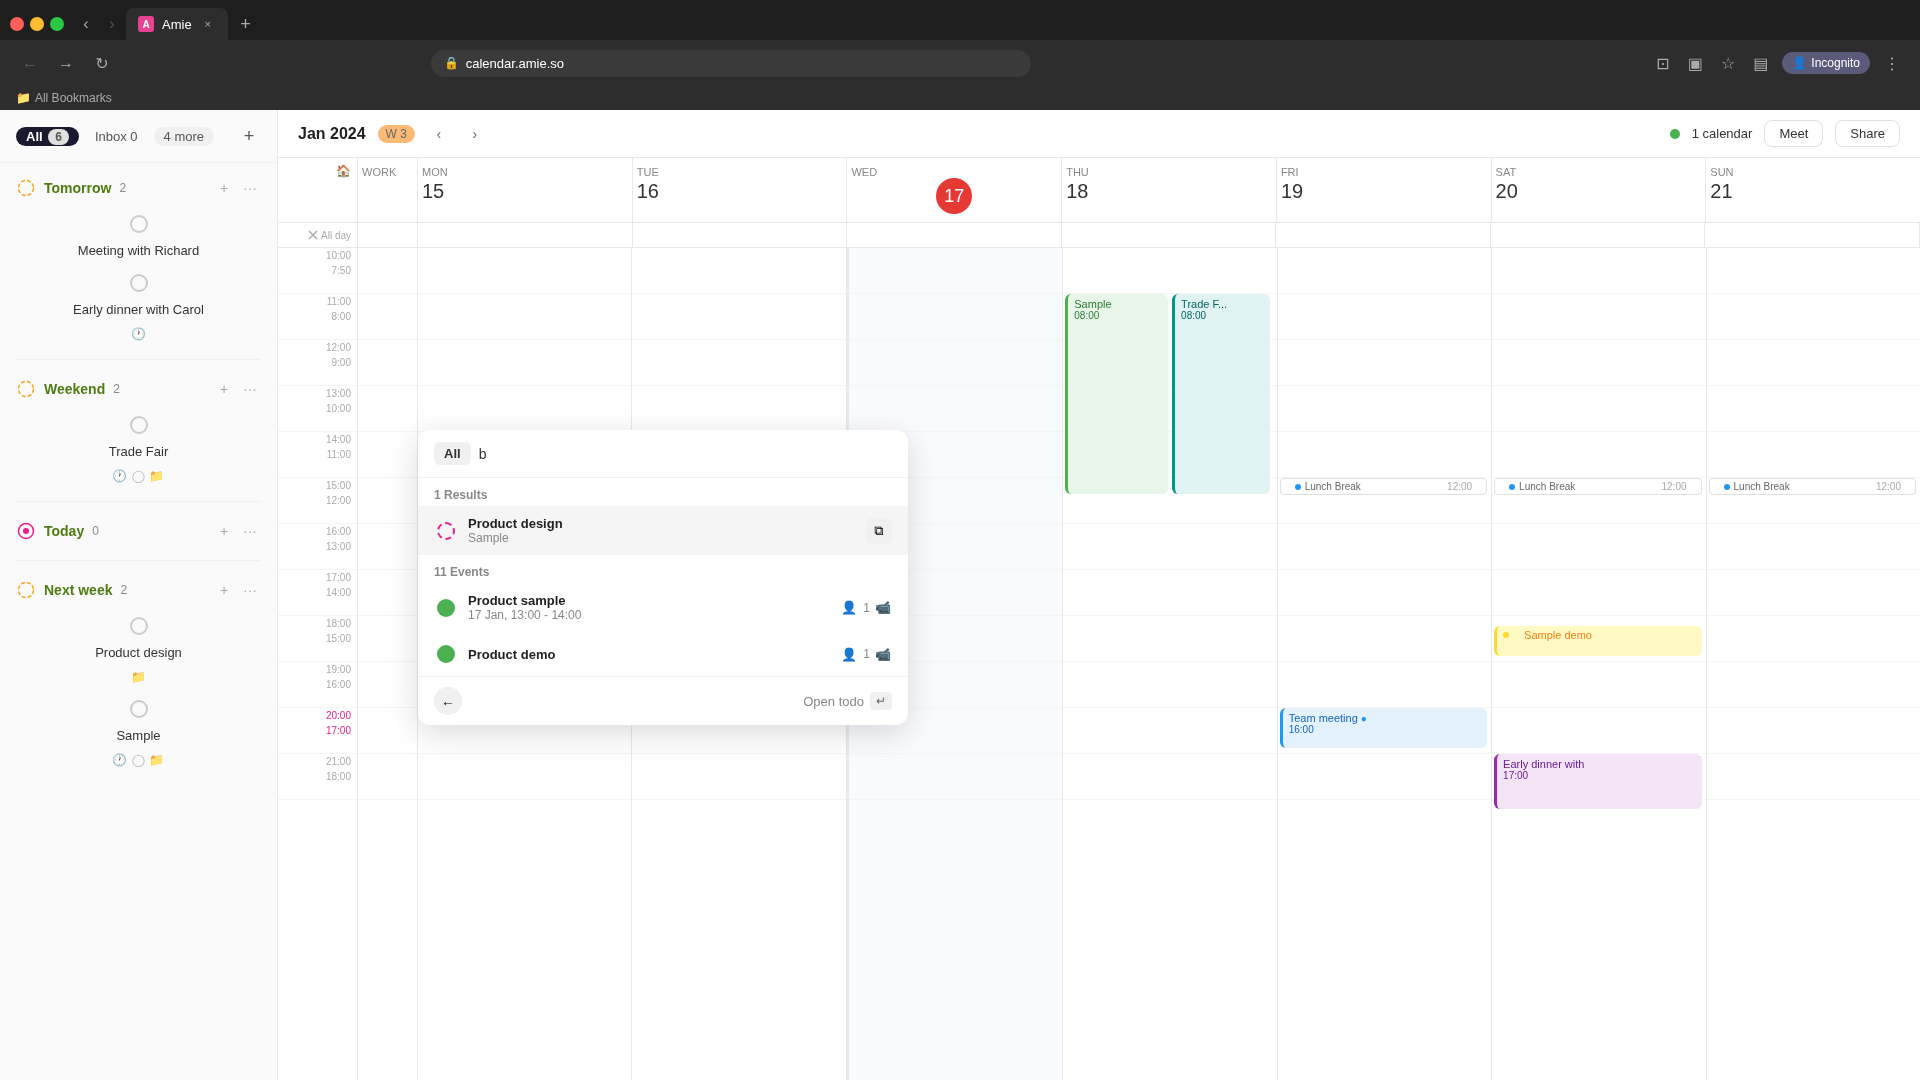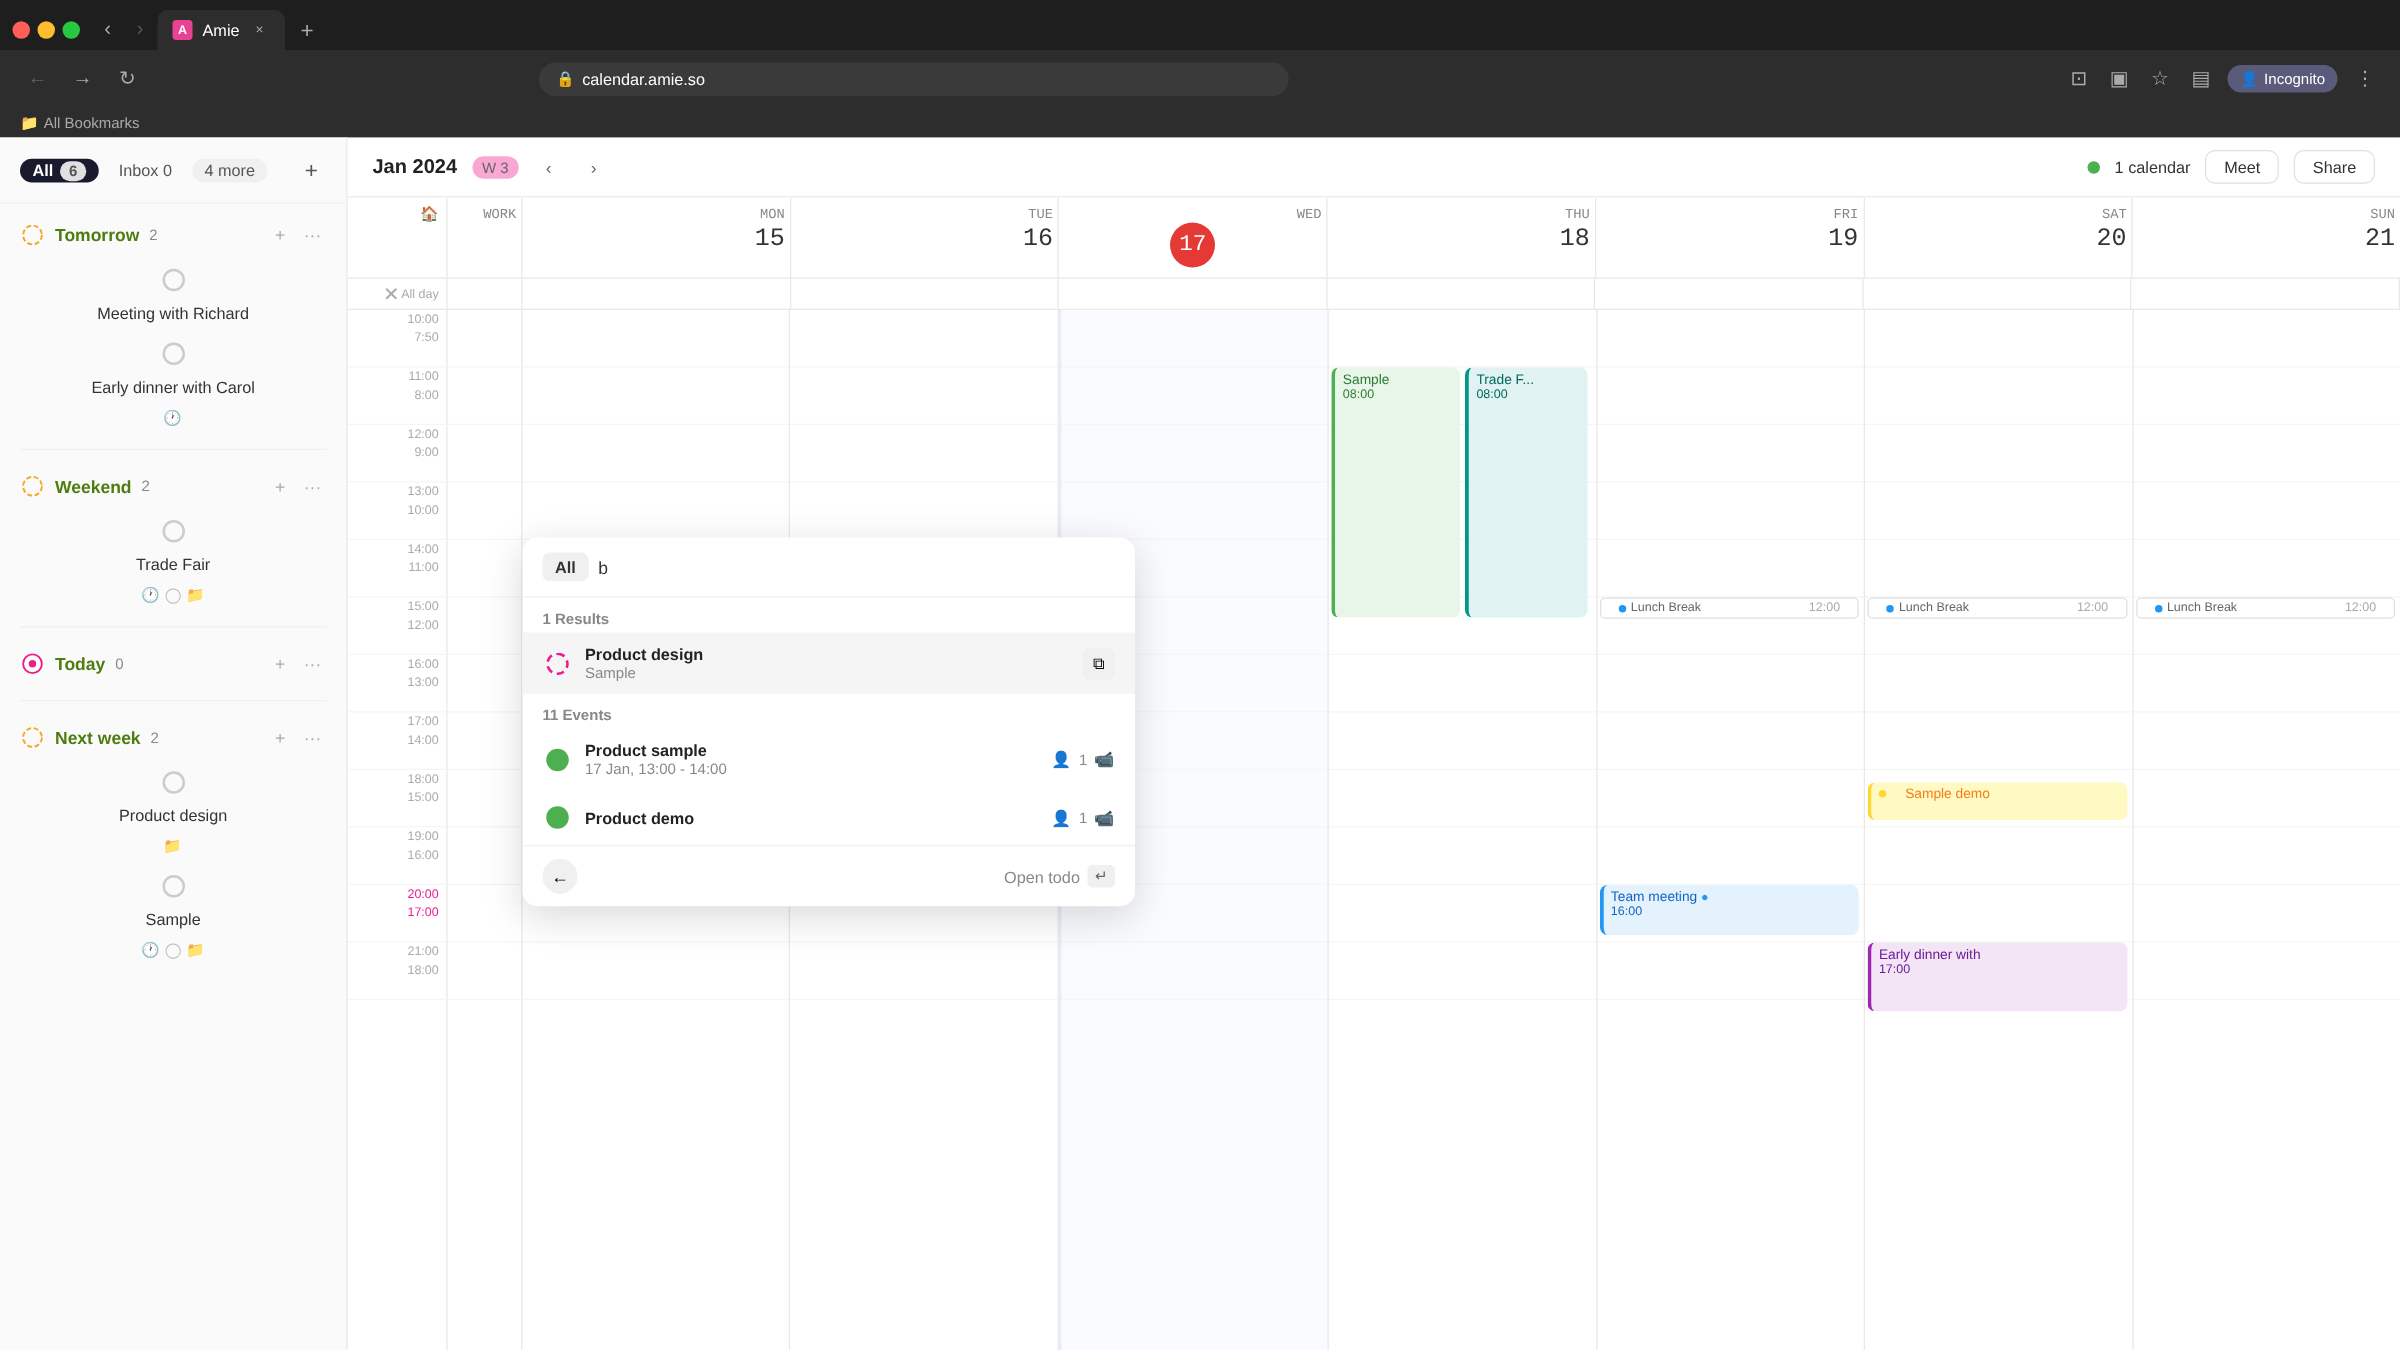--- a/index.html
+++ b/index.html
@@ -275,7 +275,7 @@
       color: #222;
     }
     .week-badge {
-      background: #f9a8d4;
+      background: #fdba74;
       border-radius: 12px;
       padding: 2px 8px;
       font-size: 12px;

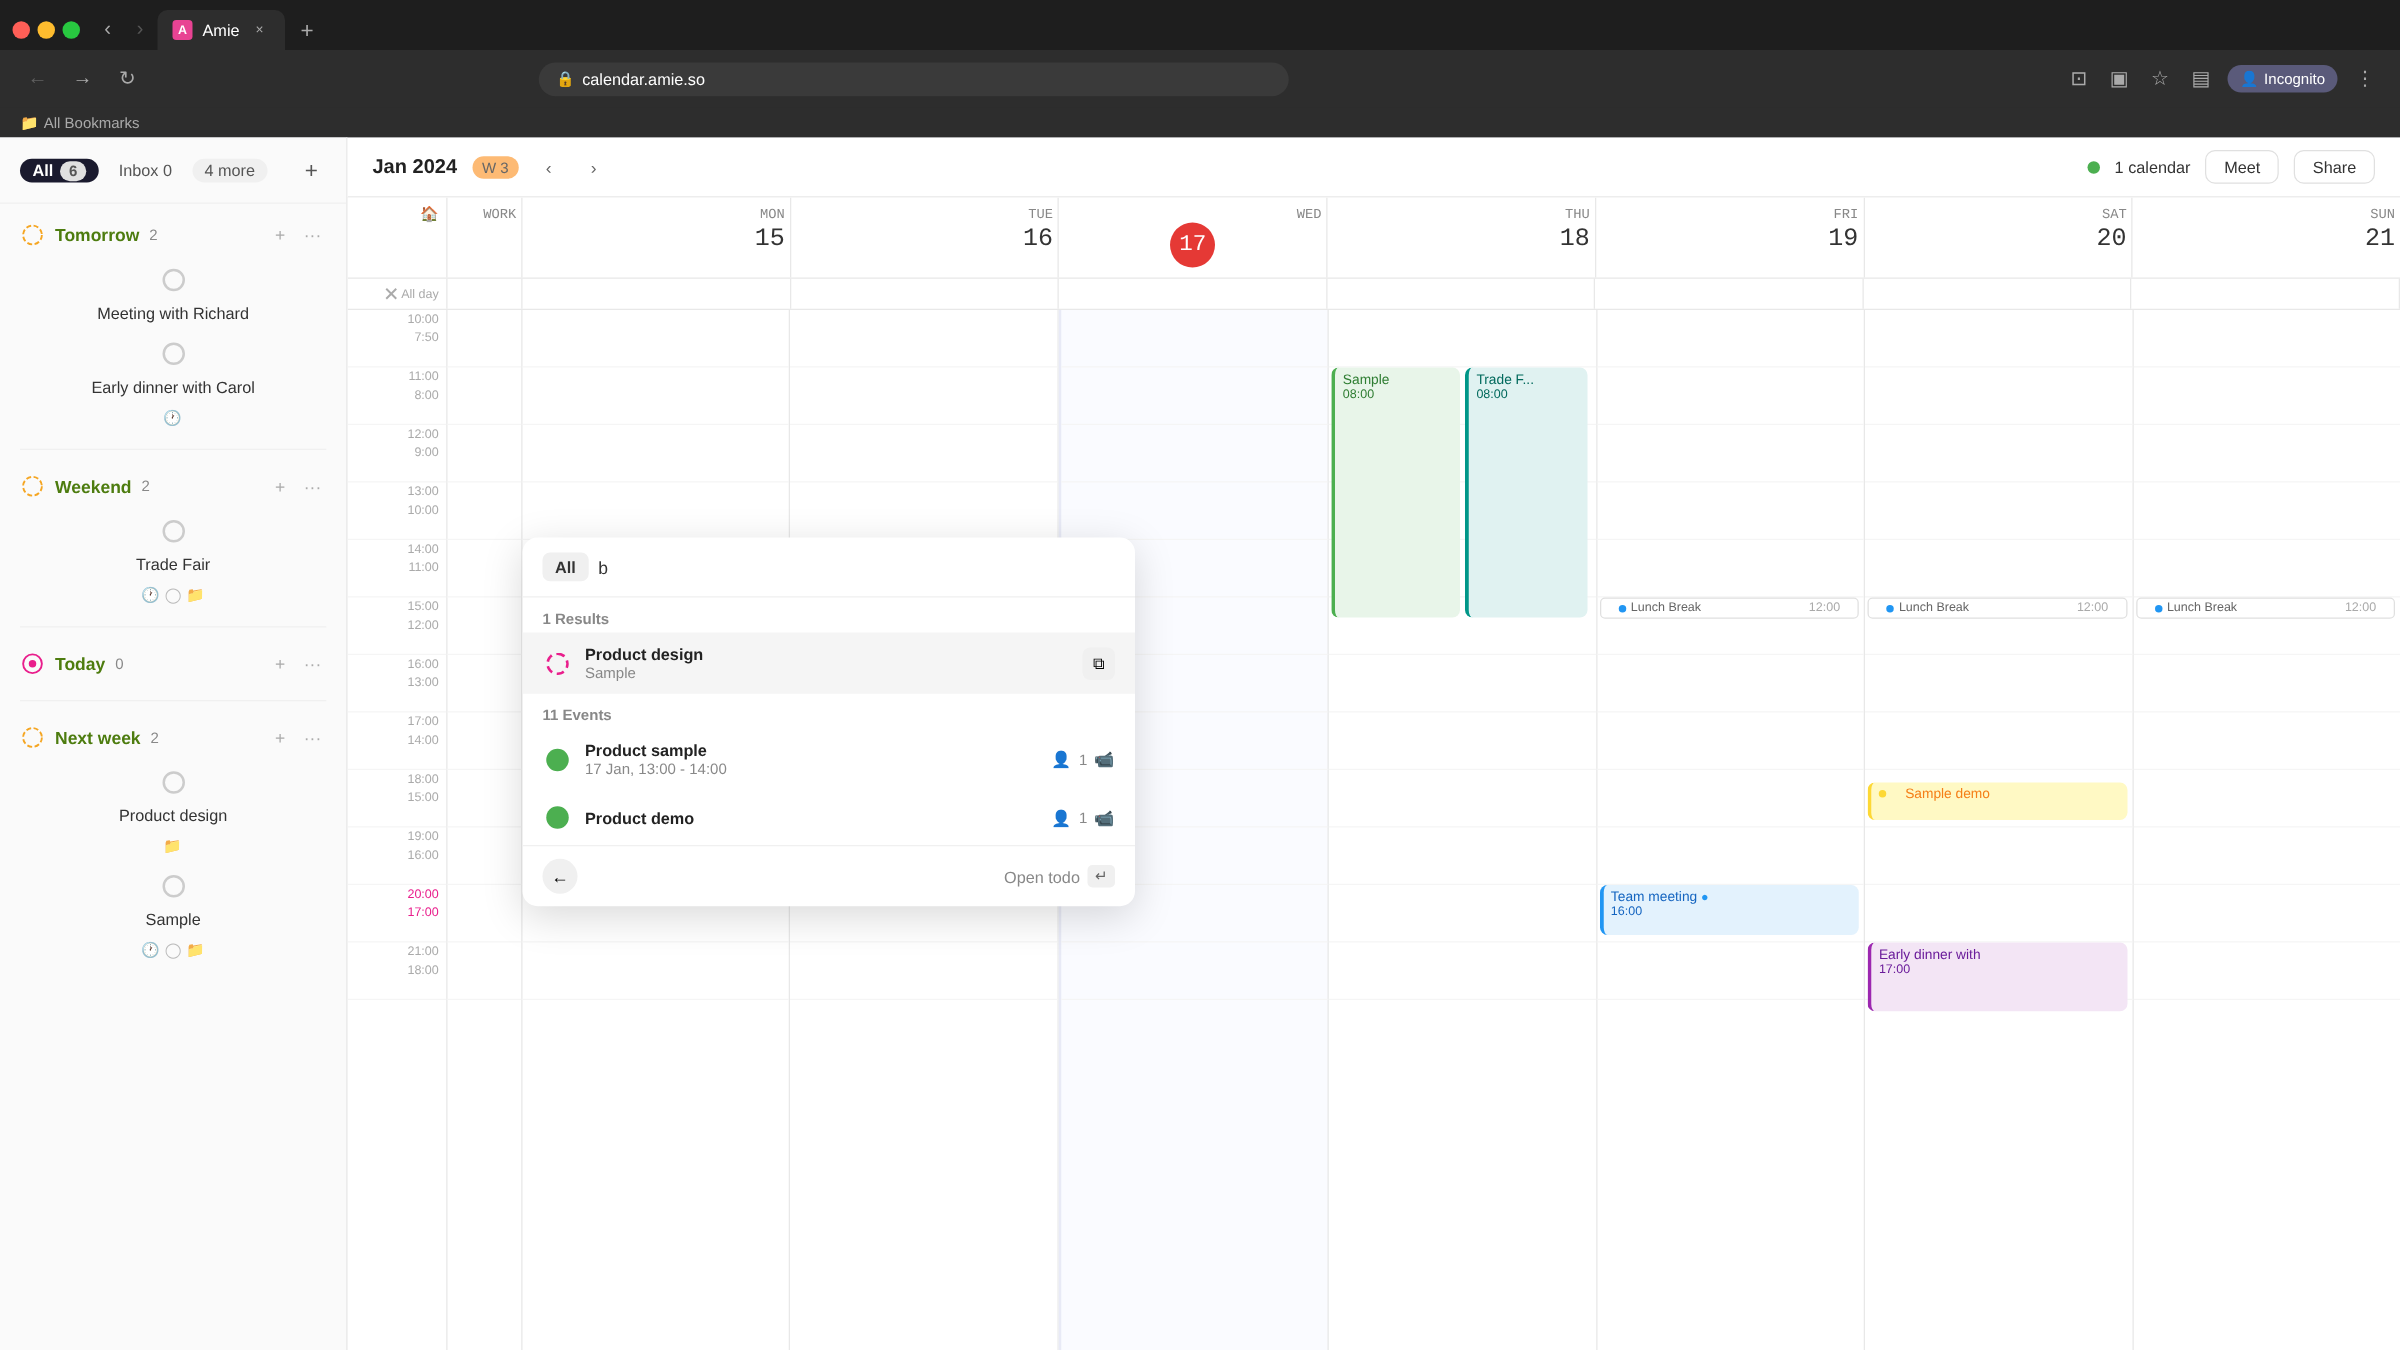--- a/index.html
+++ b/index.html
@@ -336,11 +336,10 @@
     }
     .day-col-header {
       flex: 1;
-      text-align: right;
+      text-align: left;
       padding: 8px 4px;
       border-right: 1px solid #e8e8e8;
       cursor: pointer;
-      font-family: Liberation Mono, monospace;
     }
     .day-col-header:last-child { border-right: none; }
     .day-name {

